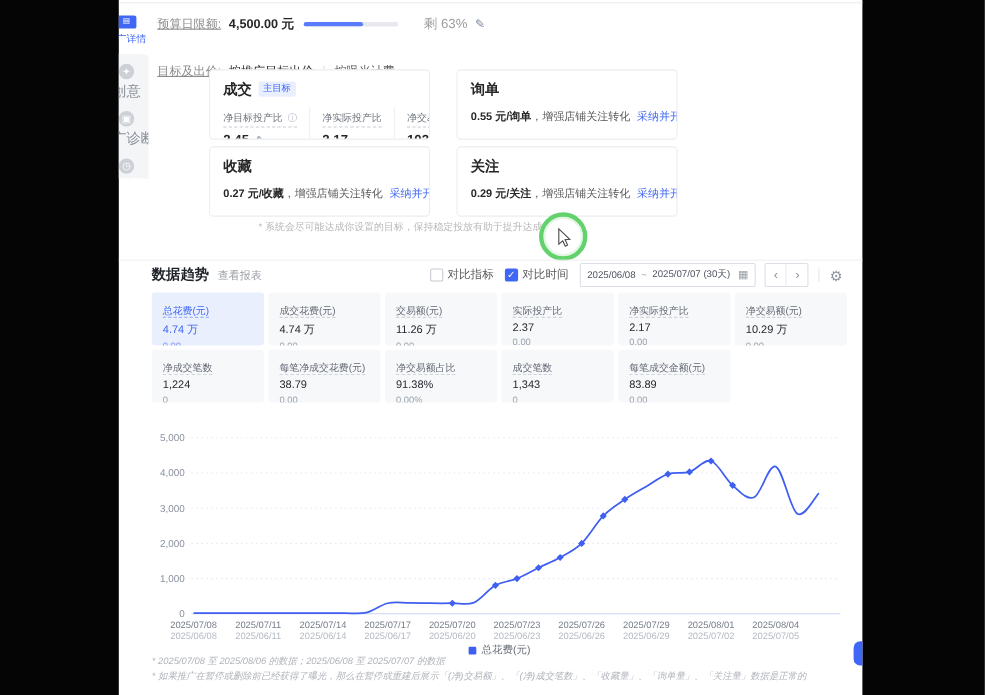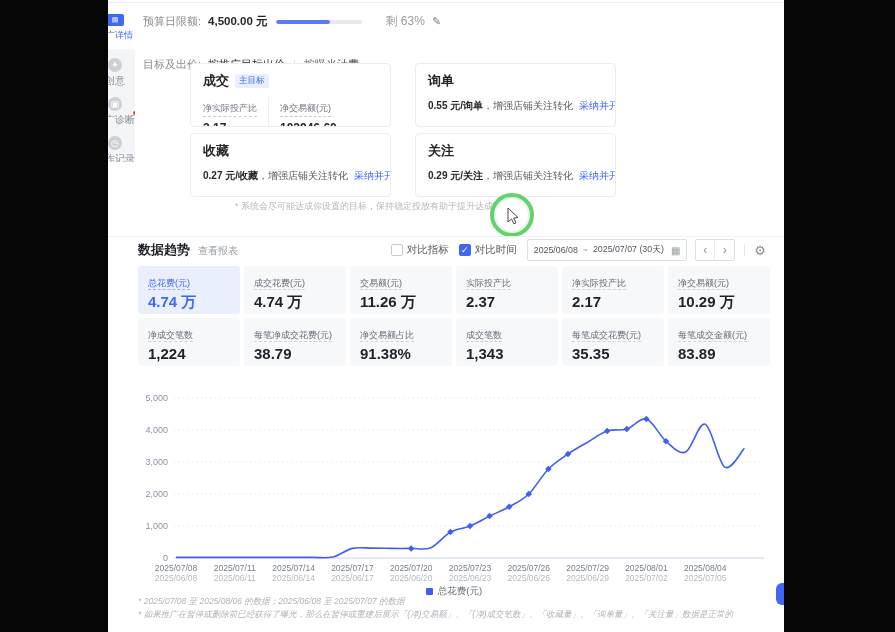--- a/index.html
+++ b/index.html
@@ -22,7 +22,7 @@
 
   
   .budget-row{position:absolute;left:35px;top:13px;display:flex;align-items:center;white-space:nowrap;}
-  .lbl{font-size:11px;color:#8c8c8c;}
+  .lbl{font-size:11px;color:#8c8c8c;text-decoration:underline;}
   .budget-val{font-size:11.5px;font-weight:bold;color:#262626;margin-left:7px;}
   .slider{width:86px;height:4px;background:#e7e9ee;border-radius:2px;margin-left:8px;position:relative;overflow:hidden;}
   .slider-fill{position:absolute;left:0;top:0;height:4px;background:#5b7cfa;border-radius:2px;}

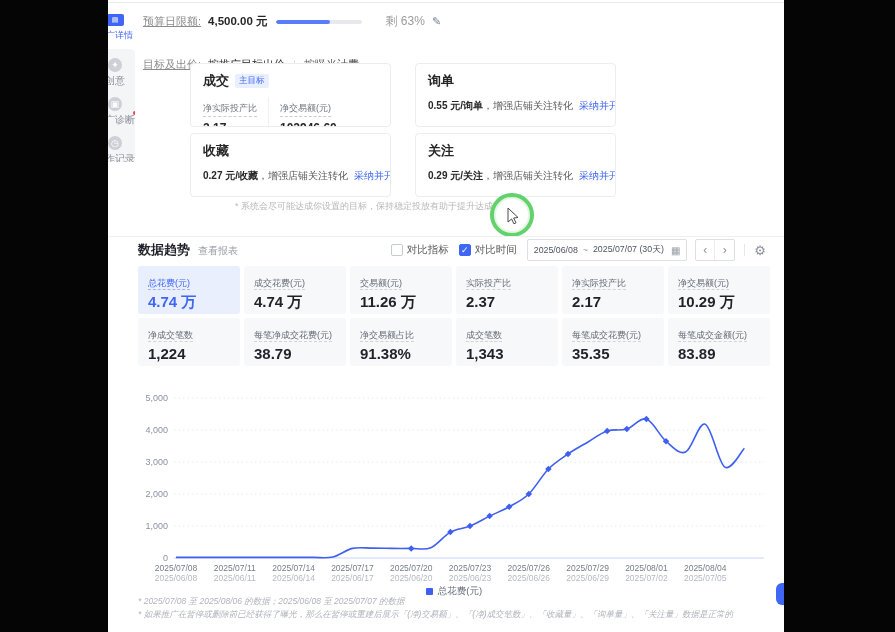--- a/index.html
+++ b/index.html
@@ -17,7 +17,7 @@
   .rail-panel{margin-top:7px;background:#f4f5f7;border-radius:6px;padding:9px 0 10px;display:flex;flex-direction:column;gap:9px;align-items:center;}
   .rail-item{display:flex;flex-direction:column;align-items:center;gap:2px;position:relative;}
   .rail-ico{width:14px;height:14px;border-radius:50%;background:#cdd0d6;color:#fff;font-size:9px;line-height:14px;text-align:center;}
-  .rail-label{font-size:10px;color:#8a8f99;white-space:nowrap;text-align:center;}
+  .rail-label{font-size:13px;color:#8a8f99;white-space:nowrap;text-align:center;}
   .rail-dot{position:absolute;right:-2px;top:14px;width:4px;height:4px;border-radius:50%;background:#f53f3f;}
 
   

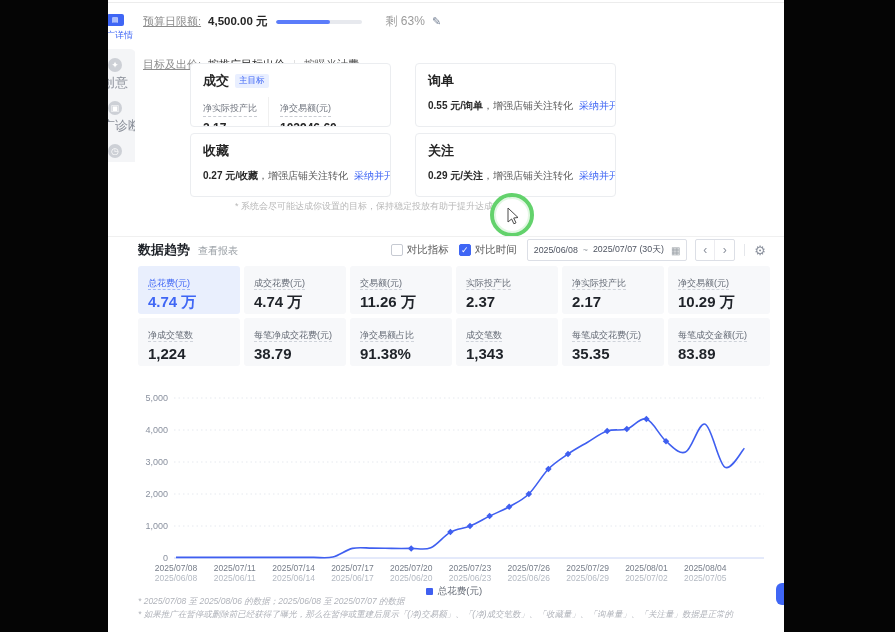--- a/index.html
+++ b/index.html
@@ -150,6 +150,8 @@
           <span class="badge">主目标</span>
         </div>
         <div class="gmetrics" id="deal-metrics">
+            <div class="gm"><span class="gm-label">净目标投产比 <span class="gm-info">ⓘ</span></span>
+                   <div class="gm-value">2.45 <span class="gm-pencil">✎</span></div></div>
             <div class="gm"><span class="gm-label">净实际投产比</span>
                    <div class="gm-value">2.17</div></div>
             <div class="gm"><span class="gm-label">净交易额(元)</span>

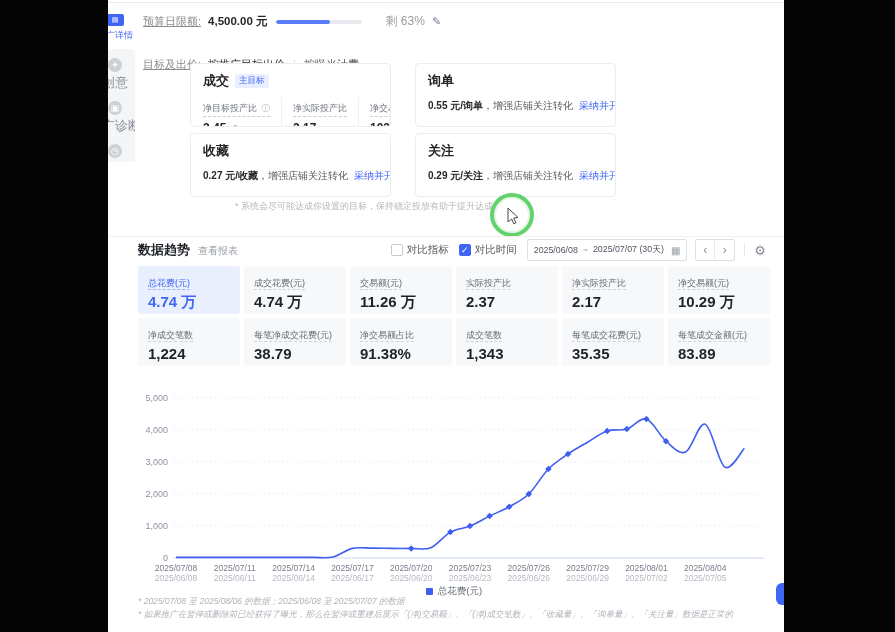--- a/index.html
+++ b/index.html
@@ -78,7 +78,7 @@
   .tiles{position:absolute;left:30px;top:266px;width:632px;display:grid;grid-template-columns:repeat(6,1fr);gap:4px;}
   .tile{height:48px;background:#f7f8fa;border-radius:3px;padding:6px 10px;cursor:pointer;overflow:hidden;}
   .t-label{font-size:9px;color:#646a75;display:inline-block;border-bottom:1px dashed #cfd3da;line-height:1.25;white-space:nowrap;}
-  .t-value{font-size:15px;font-weight:bold;color:#1f2329;margin-top:3px;}
+  .t-value{font-size:10px;font-weight:normal;color:#1f2329;margin-top:3px;}
   .t-sub{font-size:8.5px;color:#9aa3ad;margin-top:2px;}
   .tile.selected{background:#e9effd;}
   .tile.selected .t-label{color:#3f66f5;border-color:#9db4f8;}

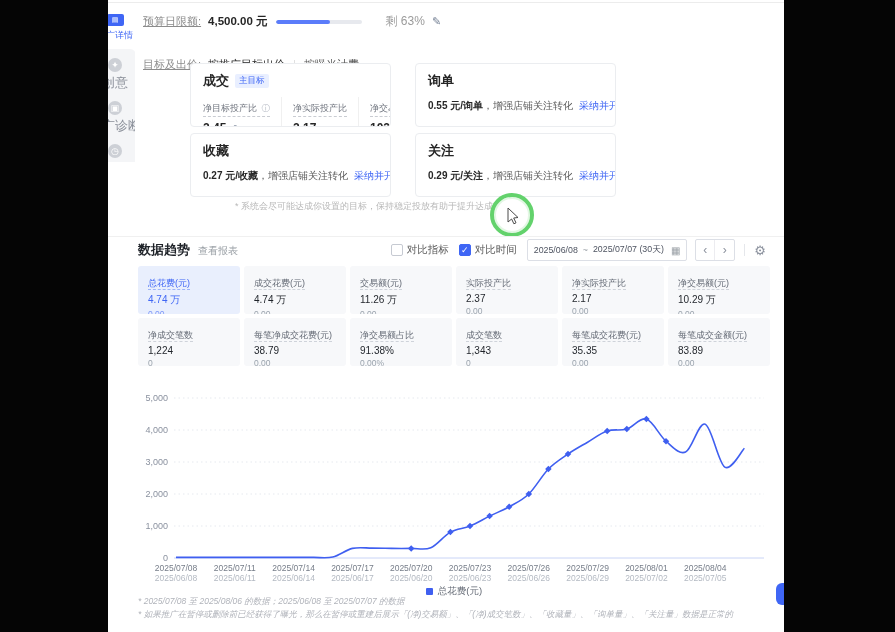--- a/index.html
+++ b/index.html
@@ -251,9 +251,6 @@
         <div class="tile"><span class="t-label">成交笔数</span>
                  <div class="t-value">1,343</div>
                  <div class="t-sub">0</div></div>
-        <div class="tile"><span class="t-label">每笔成交花费(元)</span>
-                 <div class="t-value">35.35</div>
-                 <div class="t-sub">0.00</div></div>
         <div class="tile"><span class="t-label">每笔成交金额(元)</span>
                  <div class="t-value">83.89</div>
                  <div class="t-sub">0.00</div></div>

